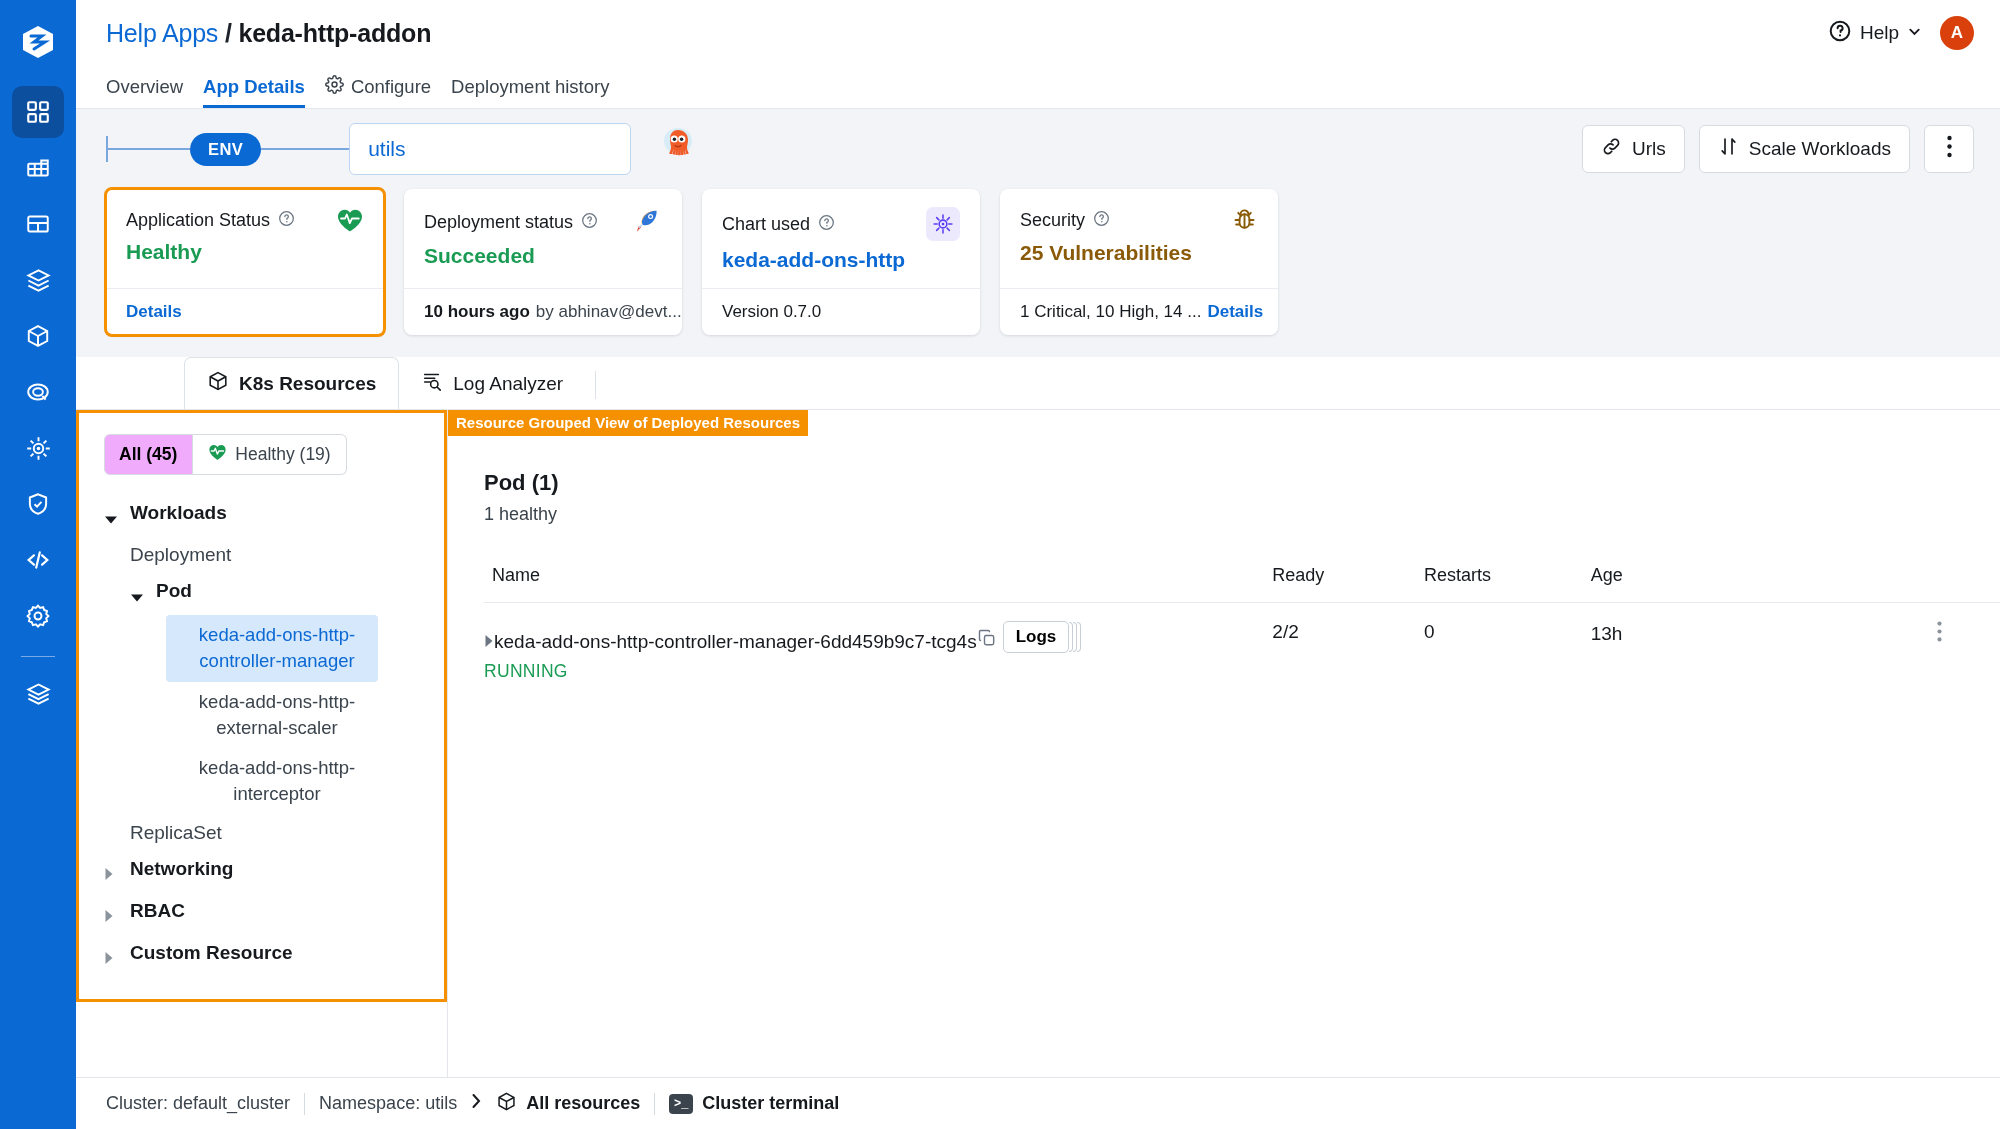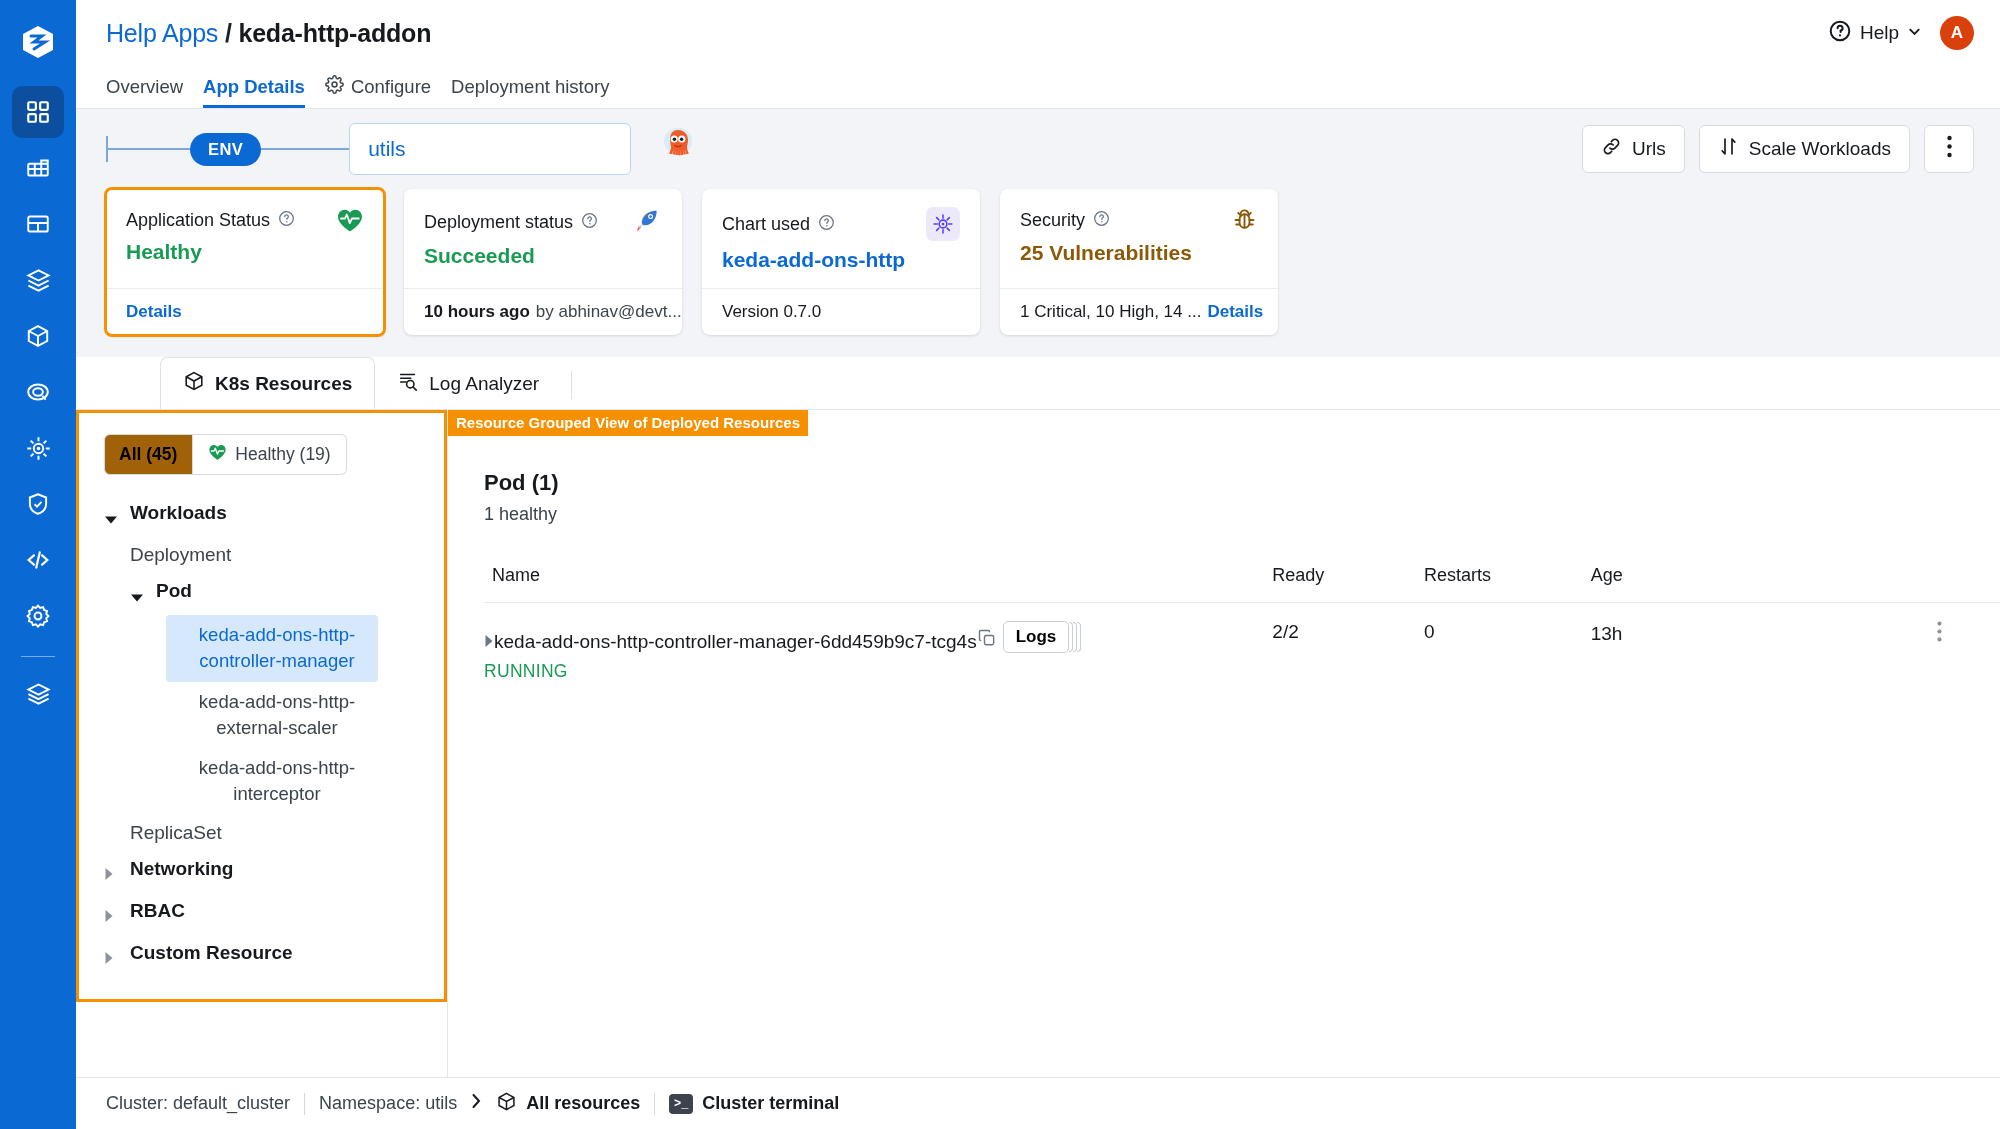--- a/index.html
+++ b/index.html
@@ -106,7 +106,7 @@
 
   
   .rsec { flex: 1 1 auto; display: flex; flex-direction: column; min-height: 0; }
-  .rtabs { display: flex; align-items: flex-end; padding-left: 84px; height: 52px; background: #fff; position: relative; }
+  .rtabs { display: flex; align-items: flex-end; padding-left: 108px; height: 52px; background: #fff; position: relative; }
   .rtab {
     display: flex; align-items: center; gap: 10px; font-size: 19px;
     padding: 12px 22px; cursor: pointer; color: #16191d; border-radius: 7px 7px 0 0;

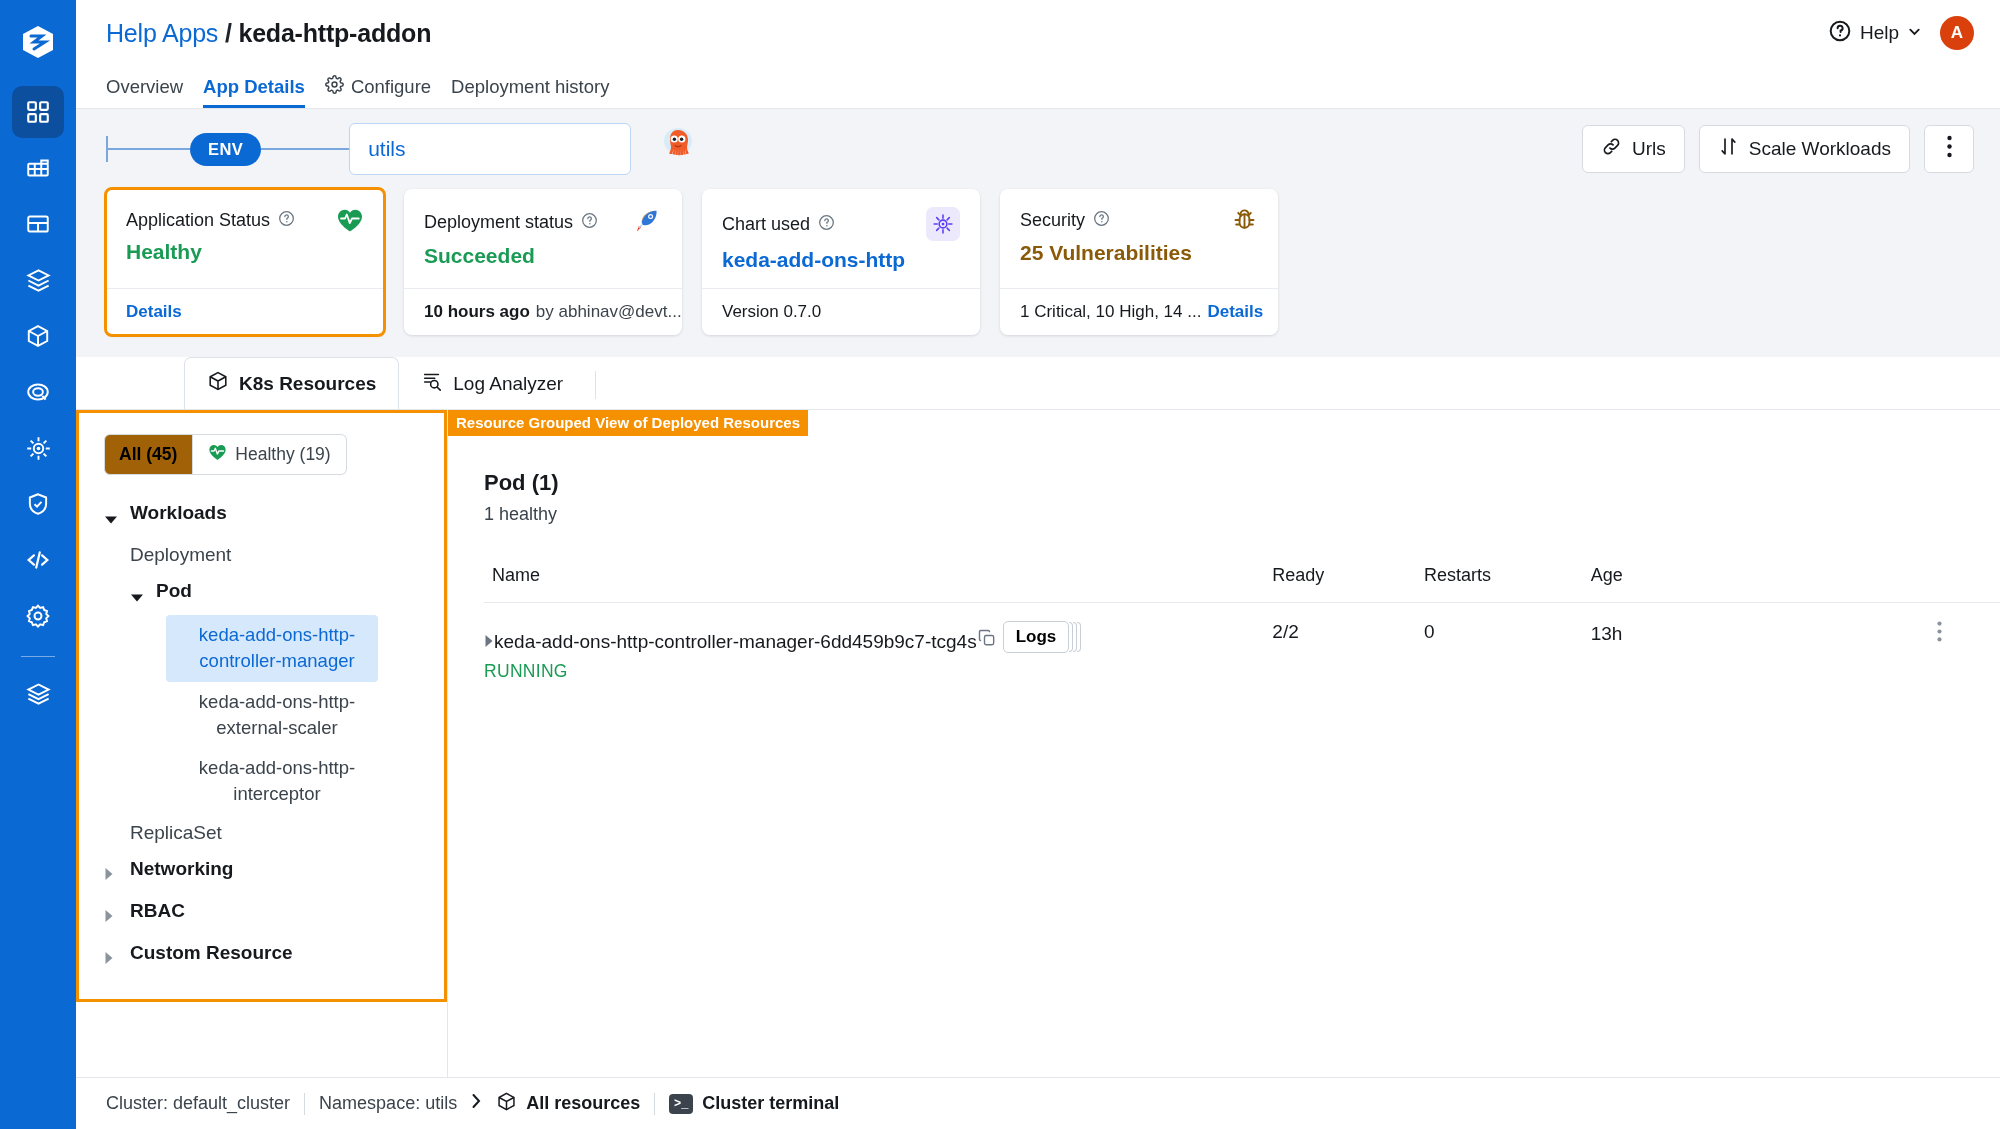--- a/index.html
+++ b/index.html
@@ -126,7 +126,7 @@
     border: 1px solid #d6dbe1; font-size: 17.5px; padding: 8px 15px;
     display:flex; align-items:center; gap:8px; cursor: pointer; background:#fff;
   }
-  .chip-btn.sel { background: #a16207; font-weight: bold; border-radius: 6px 0 0 6px; padding-left: 14px; }
+  .chip-btn.sel { background: #f0abfc; font-weight: bold; border-radius: 6px 0 0 6px; padding-left: 14px; }
   .chip-btn.alt { border-left: none; border-radius: 0 6px 6px 0; color: #3b444c; }
   .tnode { display:flex; align-items:flex-start; gap: 8px; padding: 7px 0; font-size: 19px; cursor: pointer; }
   .tnode .caret { width: 18px; flex: 0 0 18px; margin-top: 6px; }

